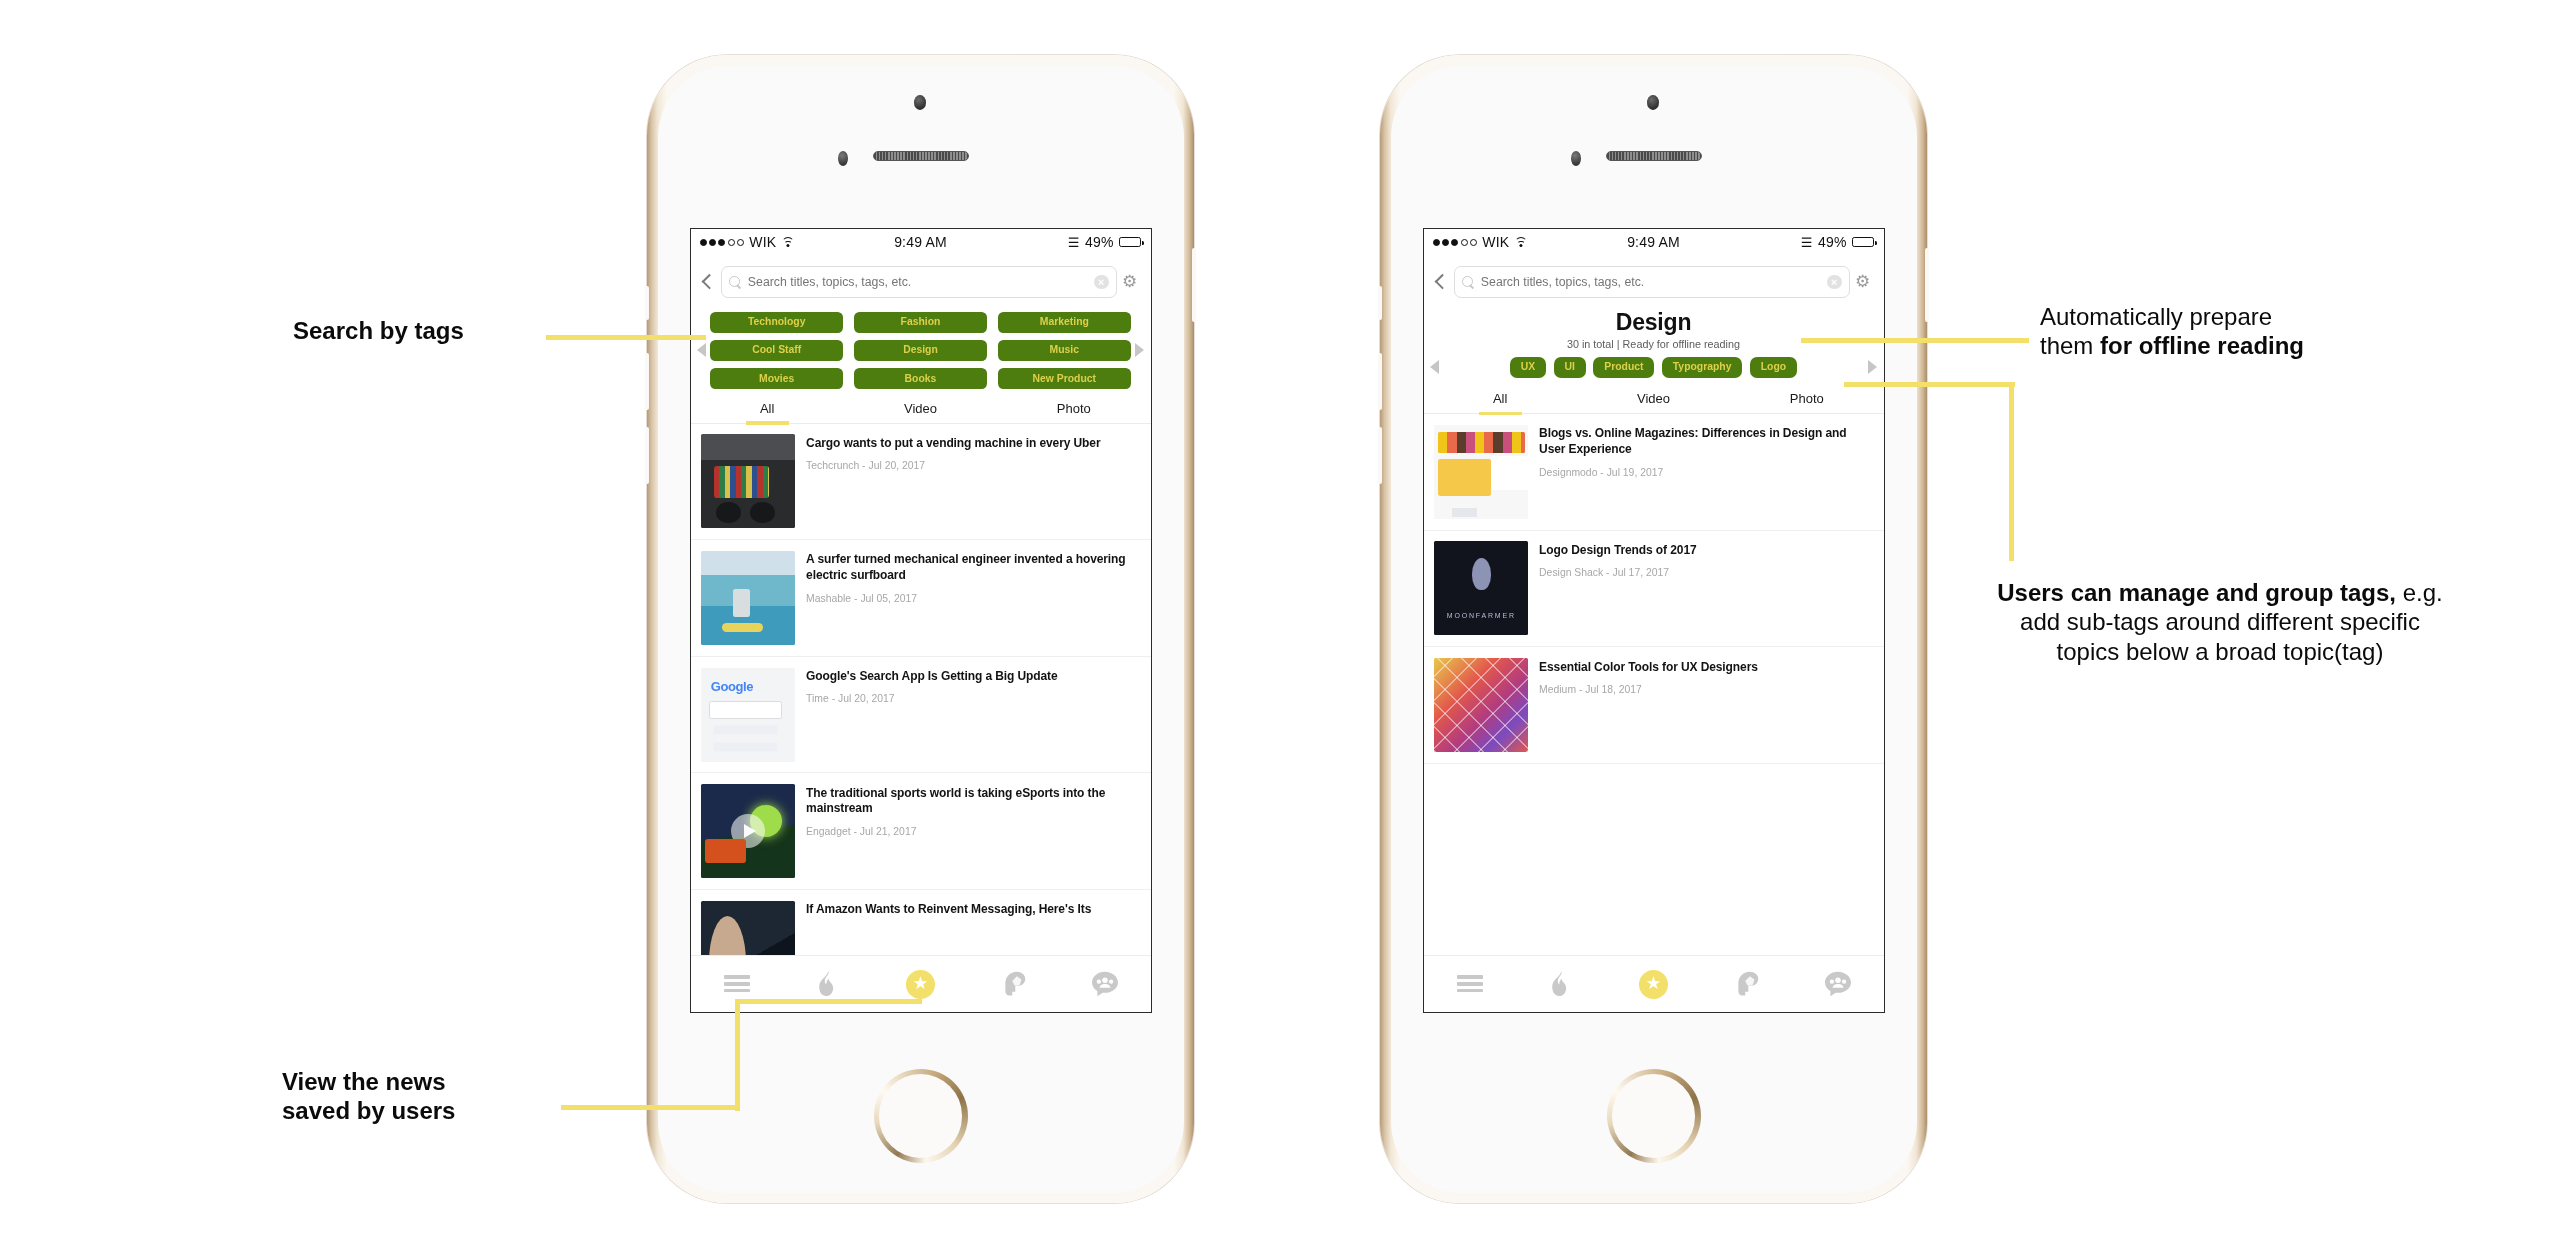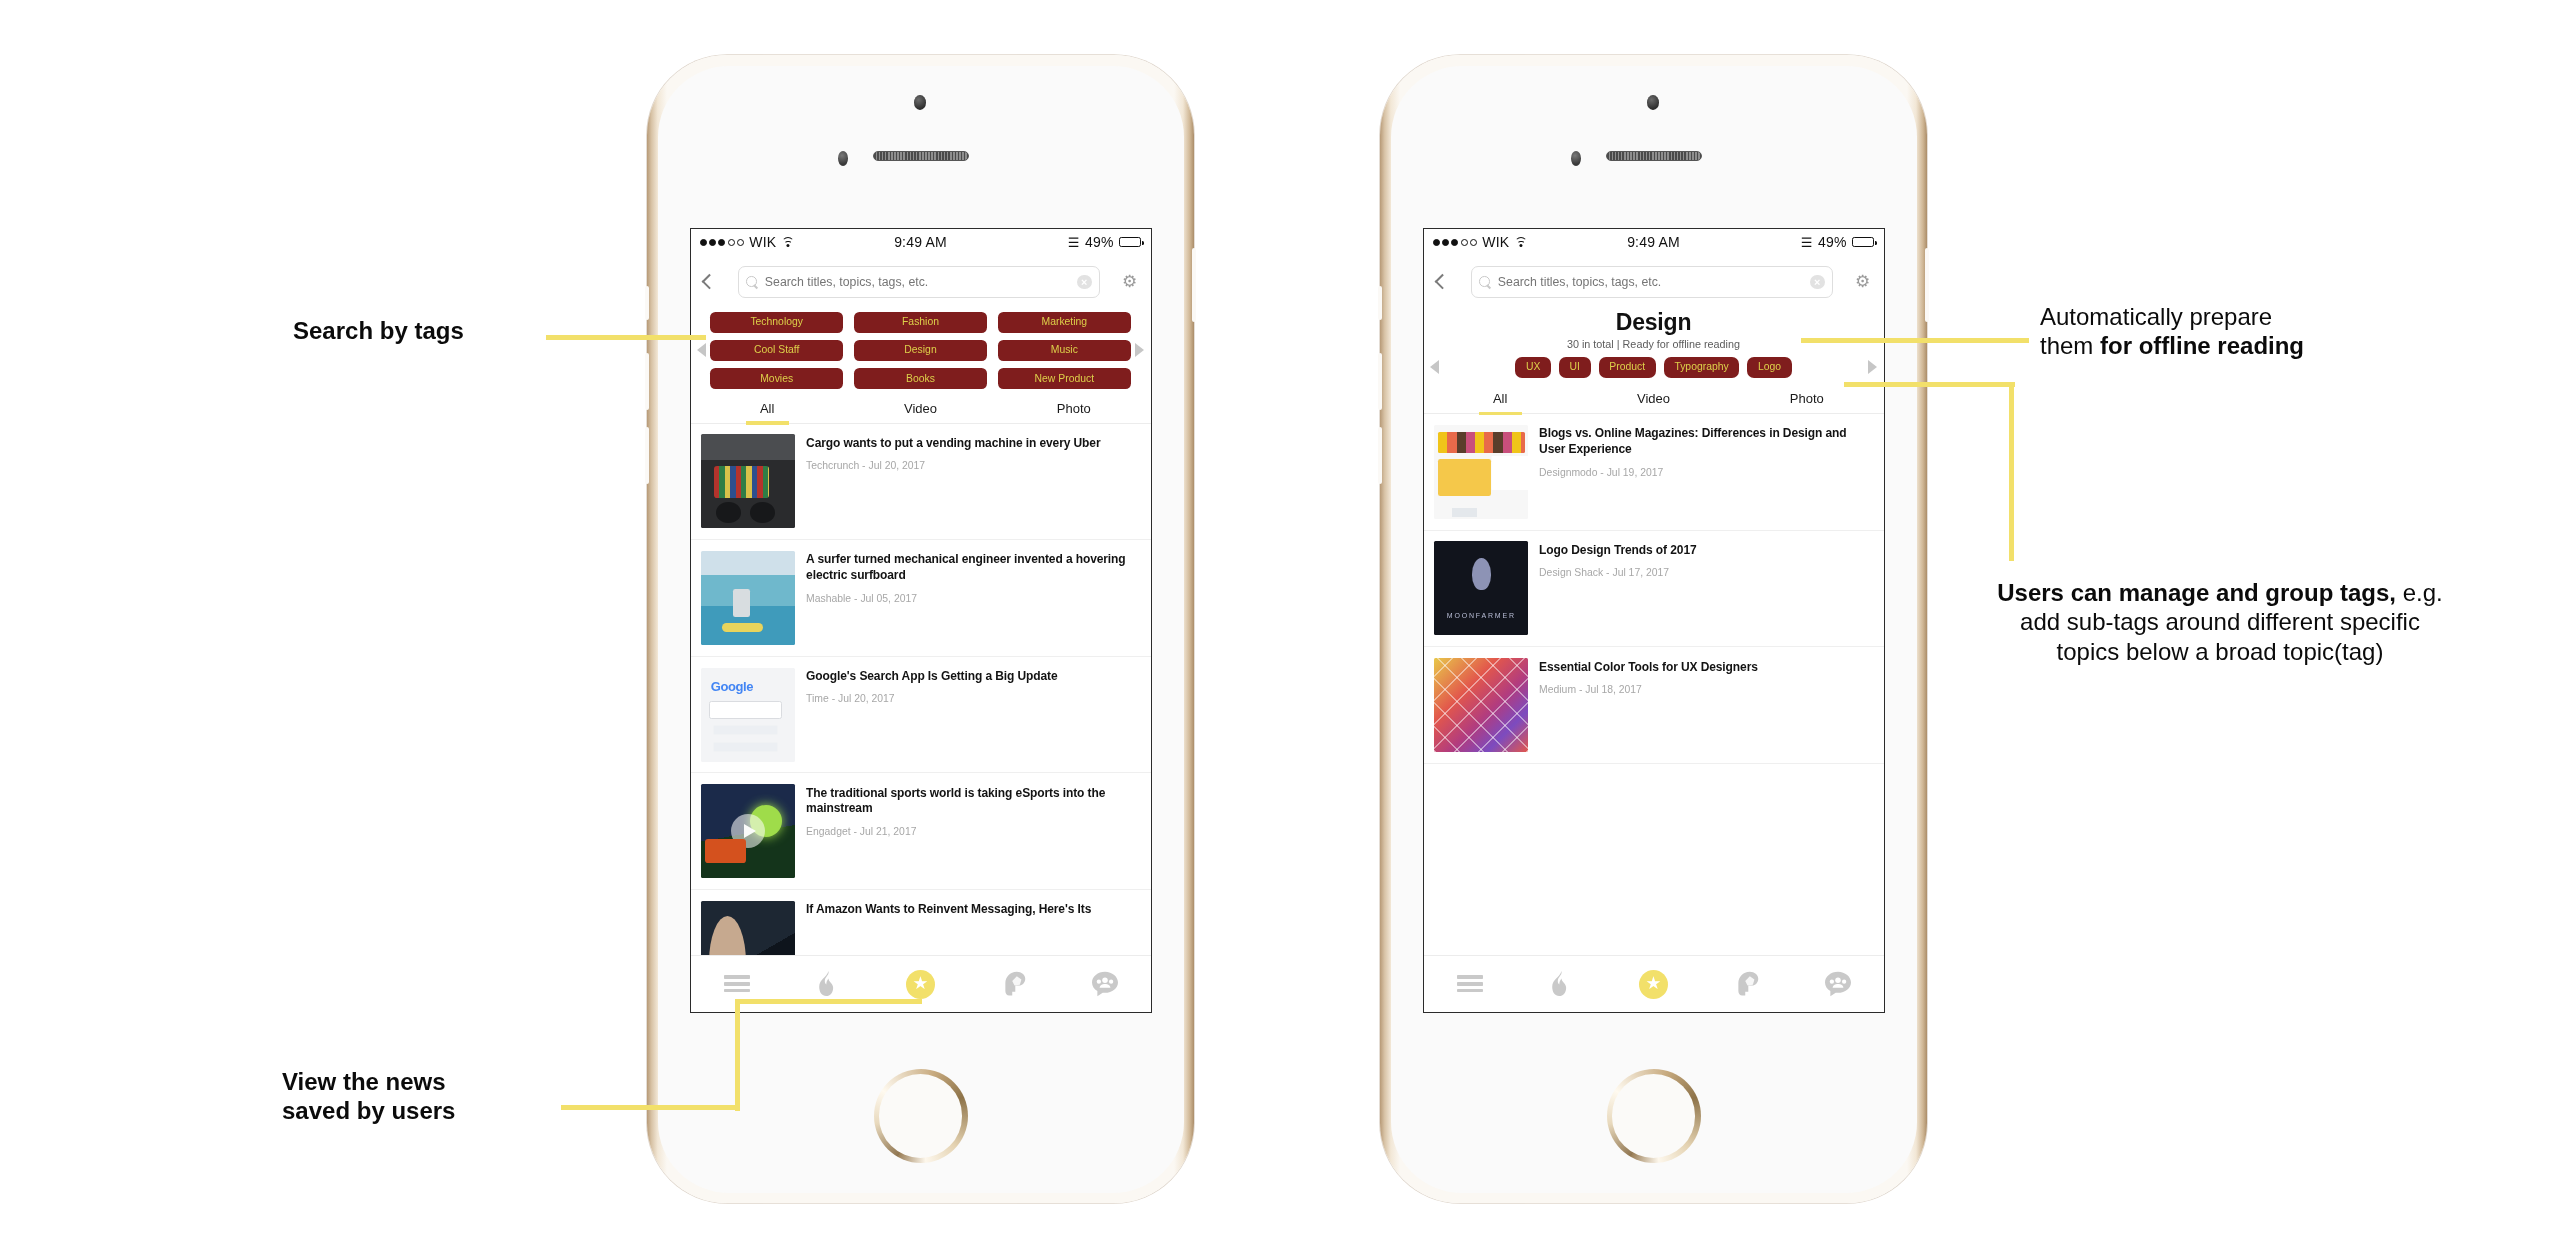--- a/index.html
+++ b/index.html
@@ -114,7 +114,7 @@
 
   
   .searchrow {
-    display: flex; align-items: center; gap: 21px;
+    display: flex; align-items: center; gap: 4px;
     padding: 10.8px 12.3px 7.7px 9.2px;
   }
   .back-chevron {

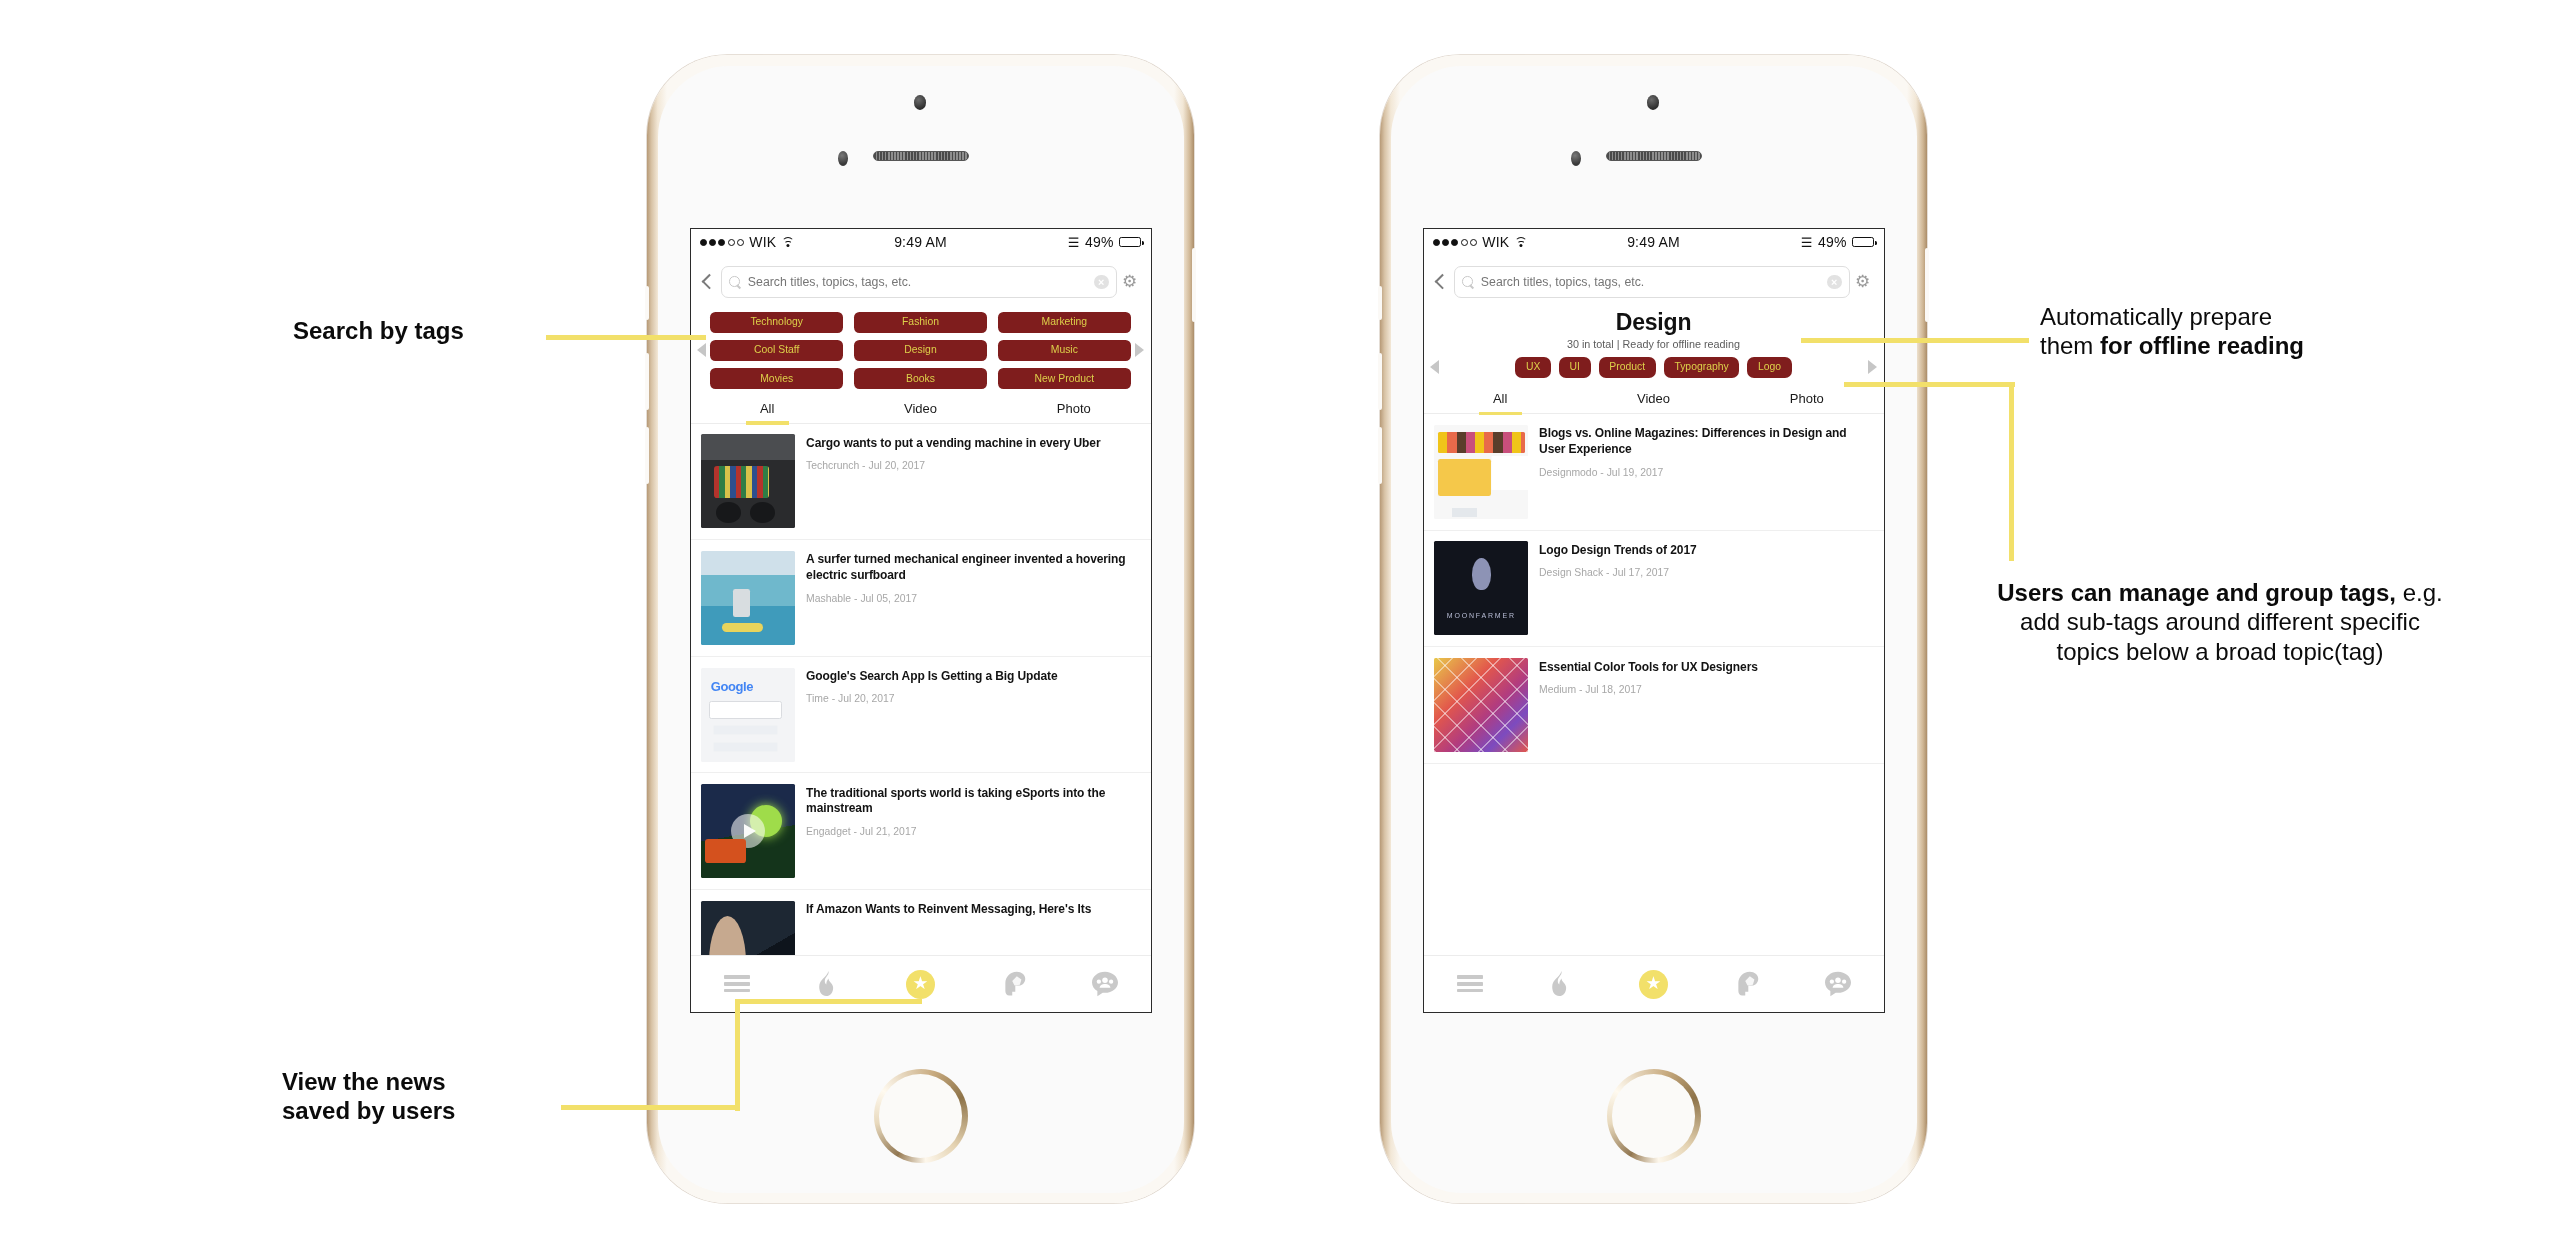--- a/index.html
+++ b/index.html
@@ -174,9 +174,9 @@
     gap: 7px 10.8px;
   }
   .pill {
-    background: #7f1d1d; color: #ddd04a; border-radius: 5.4px;
+    background: #4d7c0f; color: #ddd04a; border-radius: 5.4px;
     font-size: 10.4px; text-align: center; padding: 4.6px 3.1px;
-    font-family: "Liberation Sans", sans-serif; line-height: 1.15;
+    font-family: "Liberation Sans", sans-serif; line-height: 1.15; font-weight: bold;
   }
 
   

